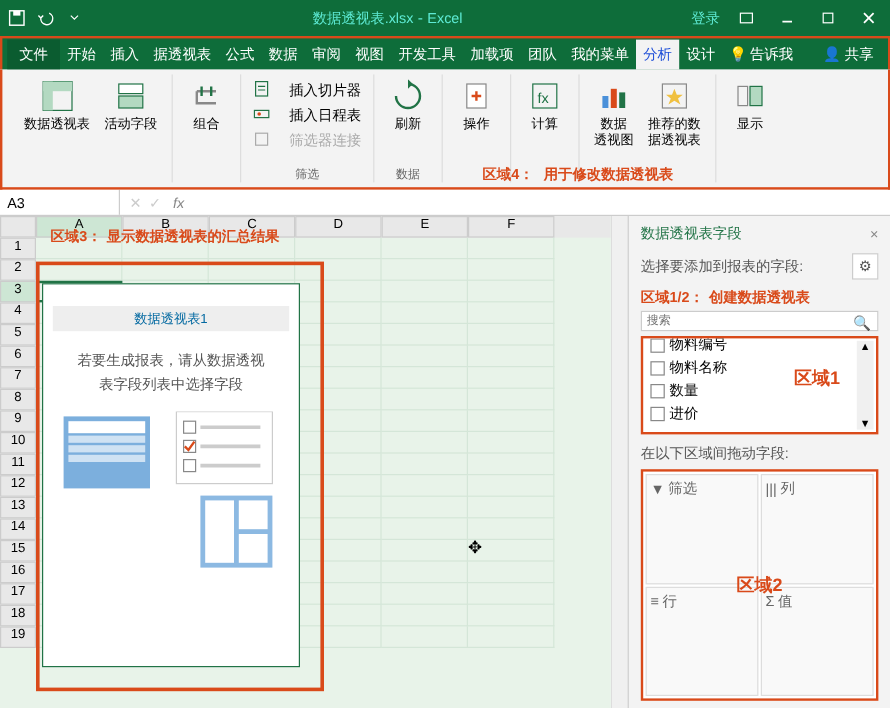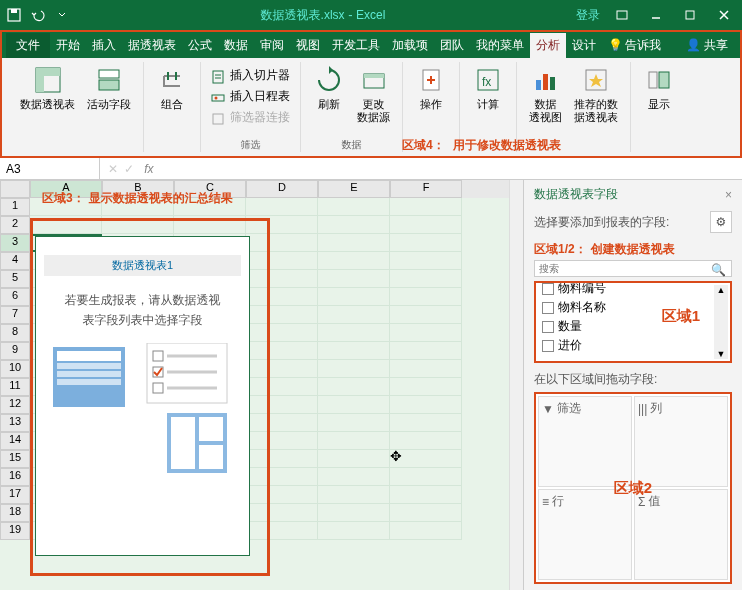--- a/index.html
+++ b/index.html
@@ -13,7 +13,7 @@
 .menubar{height:28px;background:#0e6d3a;display:flex;align-items:center;padding:0 4px;color:#fff;border:2px solid #d94a1a;border-bottom:none}
 .file-tab{background:#0b5c30;padding:4px 10px;cursor:pointer}
 .tab{padding:4px 6px;cursor:pointer;font-size:12px}
-.tab.active{background:#f3f3f3;color:#7f1d1d}
+.tab.active{background:#f3f3f3;color:#1d4ed8}
 .tell-me{margin-left:6px;display:flex;align-items:center;gap:2px;cursor:pointer}
 .share{margin-left:auto;padding:4px 8px;cursor:pointer;display:flex;align-items:center;gap:3px}
 .ribbon{height:100px;background:#f3f3f3;border:2px solid #d94a1a;border-top:none;display:flex;padding:4px 6px;position:relative}

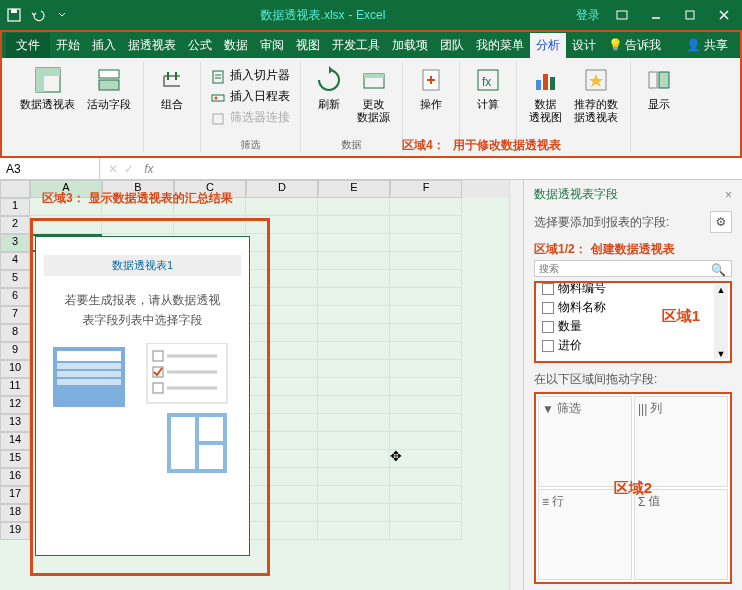--- a/index.html
+++ b/index.html
@@ -21,7 +21,7 @@
 .rib-btn-big{display:flex;flex-direction:column;align-items:center;gap:2px;padding:2px 6px;cursor:pointer}
 .rib-icon-big{width:32px;height:32px;display:flex;align-items:center;justify-content:center}
 .rib-label{font-size:11px;text-align:center;line-height:1.2}
-.rib-btn-small{display:flex;align-items:flex-end;gap:5px;padding:1px 4px;cursor:pointer;font-size:11px}
+.rib-btn-small{display:flex;align-items:flex-start;gap:16px;padding:1px 4px;cursor:pointer;font-size:11px}
 .rib-sub{display:flex;flex-direction:column;gap:2px;justify-content:flex-start;padding-top:4px}
 .group-label{font-size:10px;color:#666;text-align:center;margin-top:auto}
 .ann4{position:absolute;bottom:2px;left:400px;color:#d94a1a;font-size:15px;font-weight:bold}

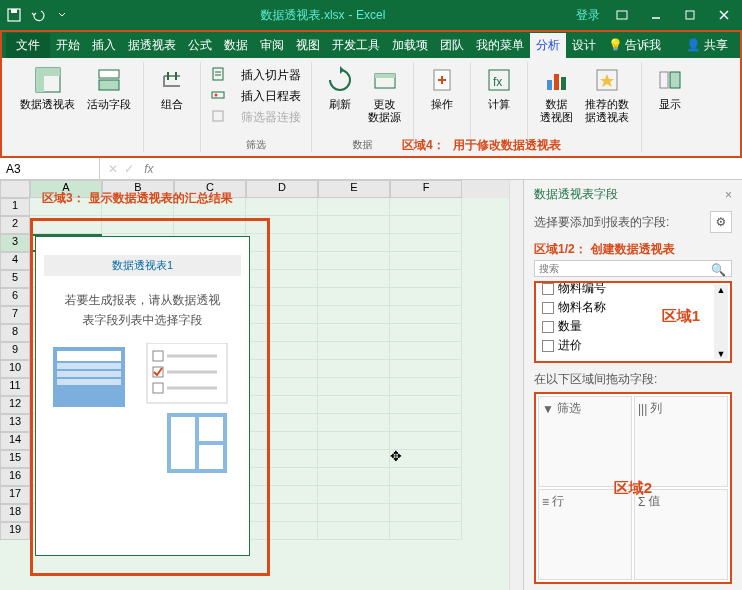--- a/index.html
+++ b/index.html
@@ -218,16 +218,6 @@
           </div>
           <div class="rib-label">刷新</div>
         </div>
-      <div class="rib-btn-big">
-          <div class="rib-icon-big">
-            <svg width="28" height="28">
-              <rect x="4" y="8" width="20" height="14" fill="none" stroke="#217346"></rect>
-              <rect x="4" y="8" width="20" height="4" fill="#b3d9c1"></rect>
-            </svg>
-          </div>
-          <div class="rib-label" style="white-space:pre-line">更改
-数据源</div>
-        </div>
     </div>
     <div class="group-label">数据</div>
   </div>

